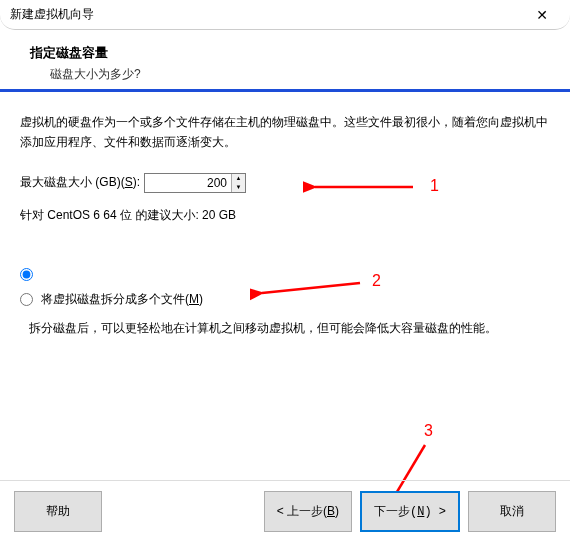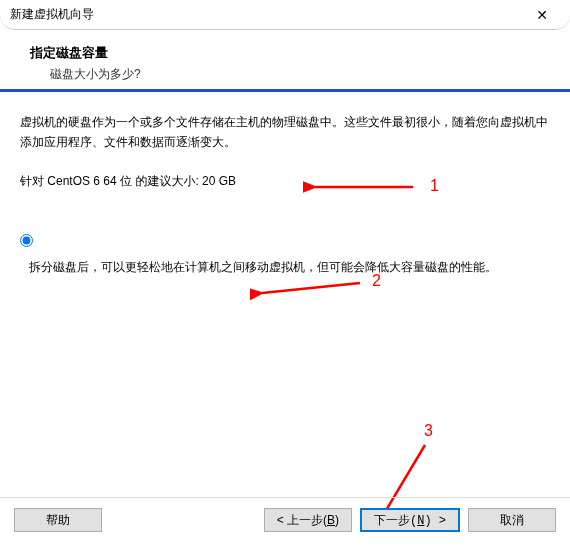--- a/index.html
+++ b/index.html
@@ -54,6 +54,18 @@
 <div class="content">
   <div class="desc">虚拟机的硬盘作为一个或多个文件存储在主机的物理磁盘中。这些文件最初很小，随着您向虚拟机中添加应用程序、文件和数据而逐渐变大。</div>
 
+  <div class="size-row">
+    <span class="size-label">
+      <span>最大磁盘大小 (GB)(</span><span style="text-decoration:underline">S</span><span>):</span>
+    </span>
+    <span class="size-input-wrap">
+      <input class="size-input" value="200" style="">
+      <span class="spinner">
+        <button class="spinner-btn">▲</button>
+        <button class="spinner-btn">▼</button>
+      </span>
+    </span>
+  </div>
 
   <div class="hint">针对 CentOS 6 64 位 的建议大小: 20 GB</div>
 

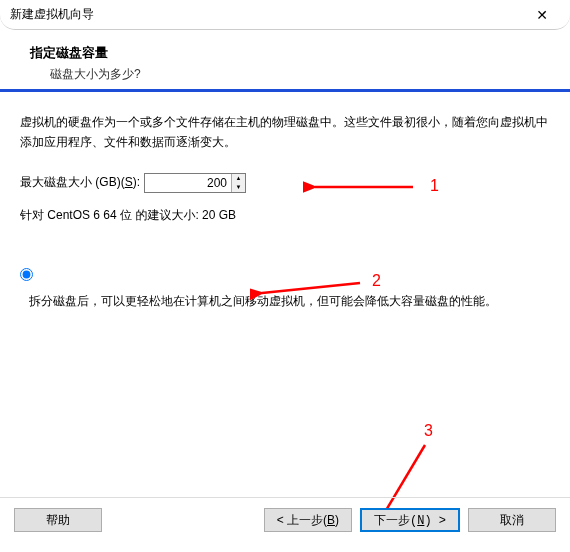--- a/index.html
+++ b/index.html
@@ -73,6 +73,12 @@
     <input type="radio" name="splitopt" checked="" style="">
   </div>
 
+  <div class="radio-row">
+    <input type="radio" name="splitopt" style="">
+    <span class="radio-label">
+      <span>将虚拟磁盘拆分成多个文件(</span><span class="u">M</span><span>)</span>
+    </span>
+  </div>
 
   <div class="split-desc">拆分磁盘后，可以更轻松地在计算机之间移动虚拟机，但可能会降低大容量磁盘的性能。</div>
 </div>

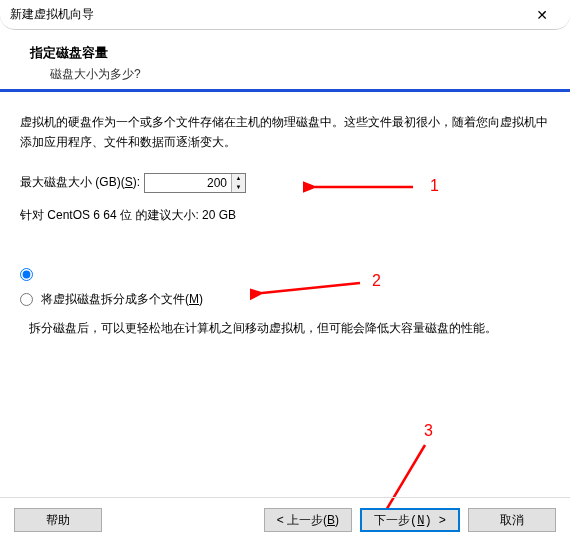--- a/index.html
+++ b/index.html
@@ -25,7 +25,7 @@
     .dotted-focus { outline: 1px dotted #000; outline-offset: 0; padding: 0 1px; }
     .split-desc { font-size: 12px; color: #000; line-height: 1.7; margin-left: 9px; margin-top: 4px; }
     .buttons { position: absolute; bottom: 10px; left: 0; right: 0; padding: 10px 14px; display: flex; align-items: center; border-top: 1px solid #ddd; }
-    .btn { height: 24px; padding: 0 12px; background: #e1e1e1; border: 1px solid #adadad; font-size: 12px; cursor: pointer; min-width: 88px; text-align: center; }
+    .btn { height: 41px; padding: 0 12px; background: #e1e1e1; border: 1px solid #adadad; font-size: 12px; cursor: pointer; min-width: 88px; text-align: center; }
     .btn .u { text-decoration: underline; }
     .btn-help { min-width: 88px; }
     .spacer { flex: 1; }

